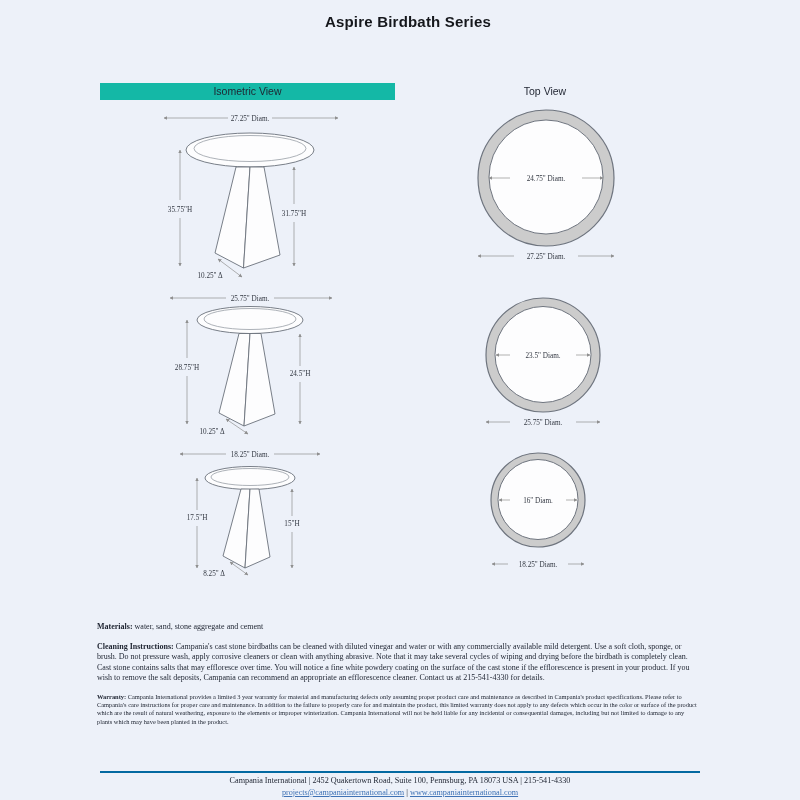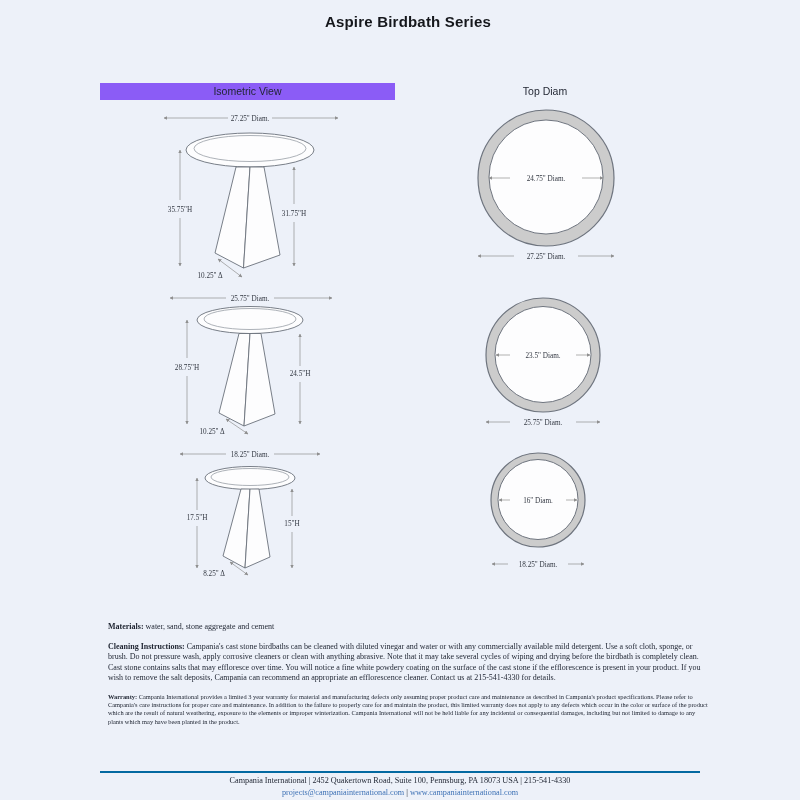--- a/index.html
+++ b/index.html
@@ -25,7 +25,7 @@
     font-size:10.5px;font-weight:500;color:#1f2430;
     text-align:center;
   }
-  .iso-hdr{top:83px;left:100px;width:295px;background:#8b5cf6;}
+  .iso-hdr{top:83px;left:100px;width:295px;background:#14b8a6;}
   .top-hdr{top:83px;left:400px;width:290px;background:transparent;}
   svg{position:absolute;overflow:visible;}
   .lbl{font-family:"Liberation Serif", serif;font-size:7.2px;fill:#333842;}

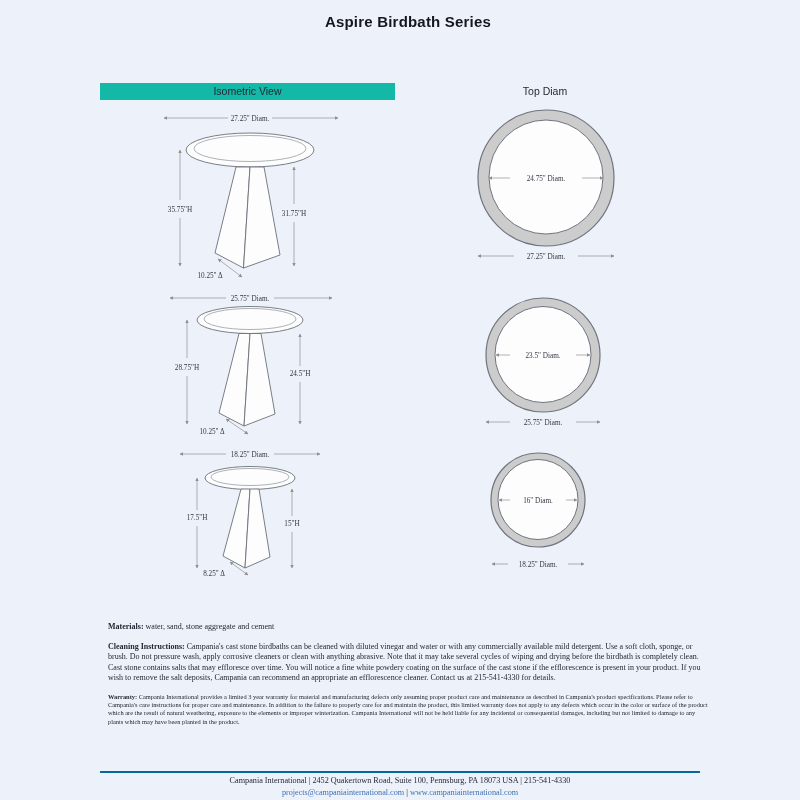--- a/index.html
+++ b/index.html
@@ -57,7 +57,7 @@
   <h1 class="title">Aspire Birdbath Series</h1>
 
   <div class="col-header iso-hdr">Isometric View</div>
-  <div class="col-header top-hdr">Top Diam</div>
+  <div class="col-header top-hdr">Top View</div>
 
   <svg style="left:142px;top:104px" width="220" height="184" viewBox="0 0 220 184">
     <defs>

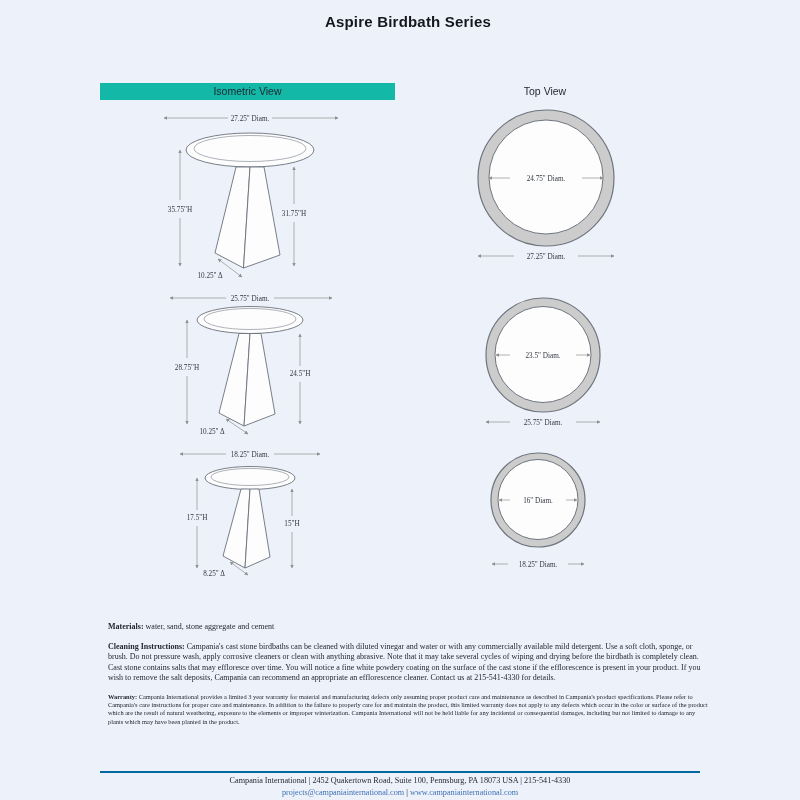--- a/index.html
+++ b/index.html
@@ -35,7 +35,7 @@
   .ring{stroke:#6e747e;stroke-width:1.2;fill:#cccccc;}
   .bowl{stroke:#6e747e;stroke-width:1;fill:#fdfdfe;}
   .info{
-    position:absolute;left:108px;top:622px;width:600px;
+    position:absolute;left:97px;top:622px;width:600px;
     font-size:8px;line-height:1.32;color:#1d2330;
   }
   .info p{margin:0 0 9px 0;}

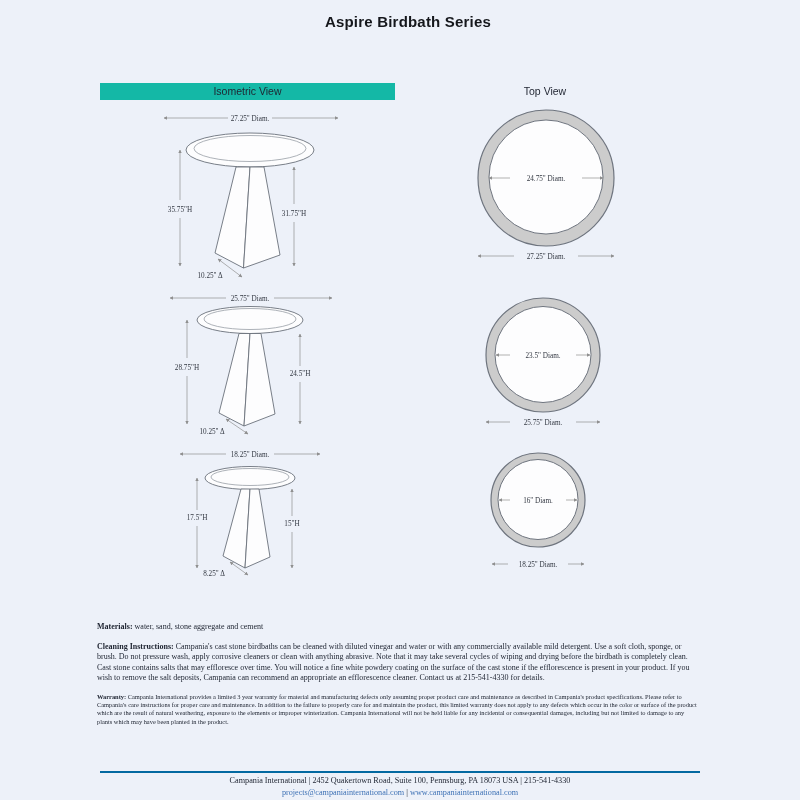--- a/index.html
+++ b/index.html
@@ -47,7 +47,7 @@
     text-align:center;font-size:8.2px;line-height:1.45;color:#1d2330;
     padding-top:2px;
   }
-  .footer a{color:#3f72b5;cursor:pointer;}
+  .footer a{color:#3f72b5;text-decoration:underline;cursor:pointer;}
 </style>
 </head>
 <body>

